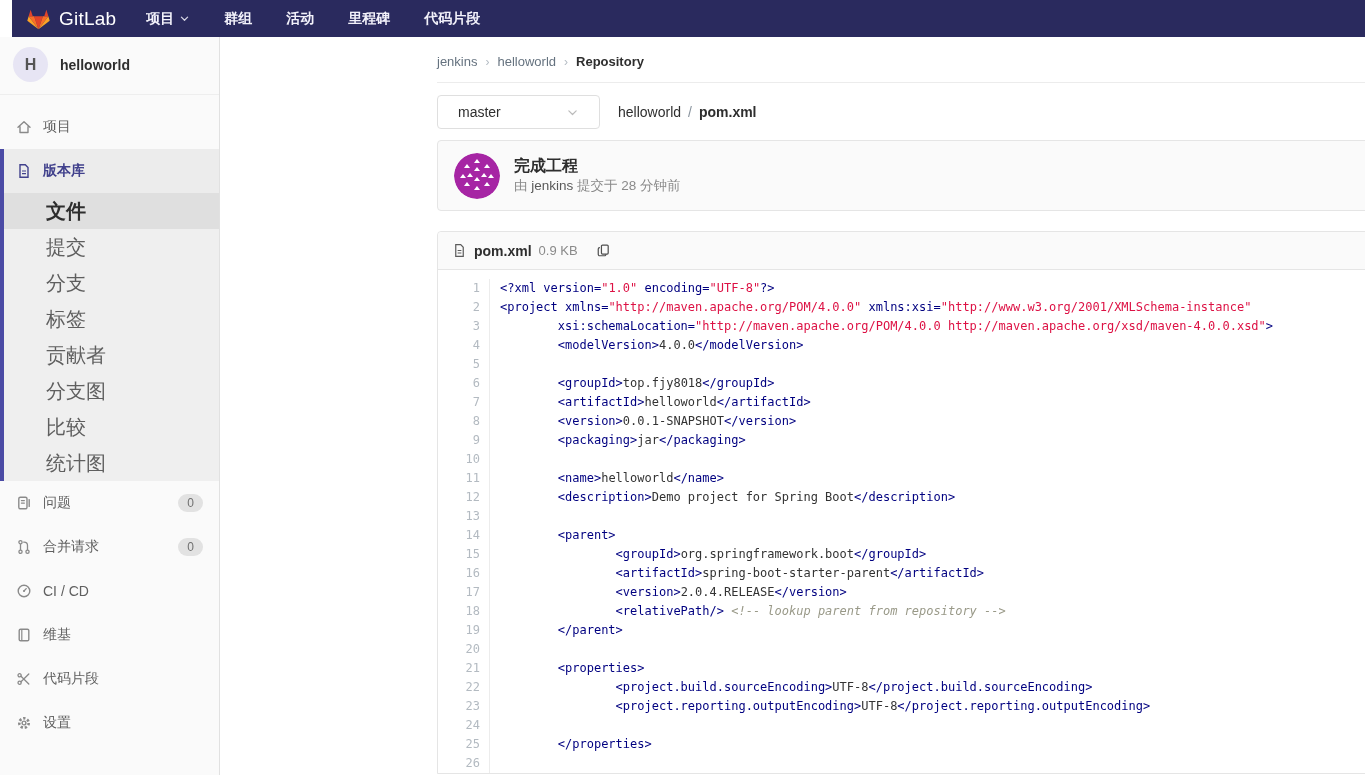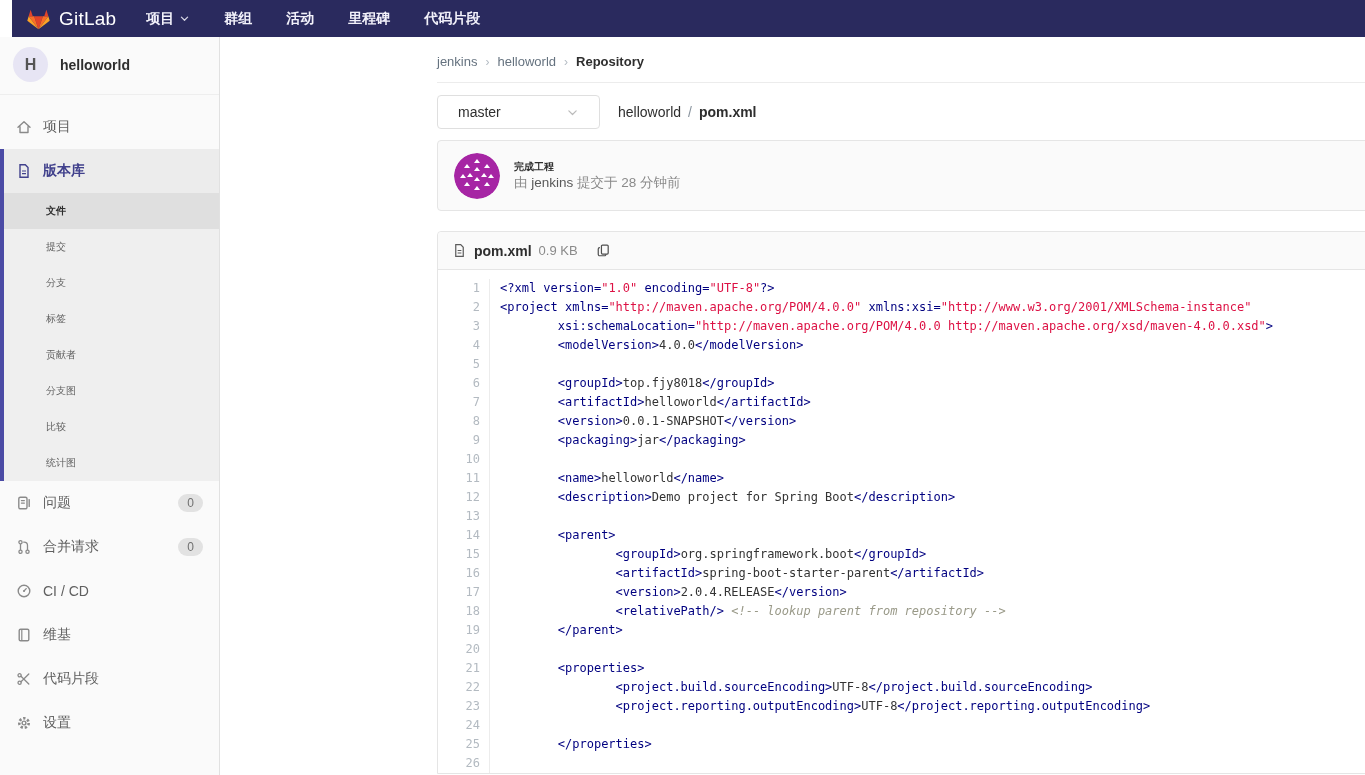--- a/index.html
+++ b/index.html
@@ -68,7 +68,7 @@
   .commit-box{margin-top:11px;border:1px solid var(--border);border-radius:4px;background:#fafafa;
     height:71px;display:flex;align-items:center;gap:14px;padding:0 16px;}
   .commit-avatar{width:46px;height:46px;flex:0 0 auto;border-radius:50%;overflow:hidden;}
-  .commit-title{font-size:10px;font-weight:700;color:#2e2e2e;cursor:pointer;}
+  .commit-title{font-size:16px;font-weight:700;color:#2e2e2e;cursor:pointer;}
   .commit-meta{font-size:13.5px;color:#8a8a8a;margin-top:0;}
   .commit-meta .author{color:#595959;}
 

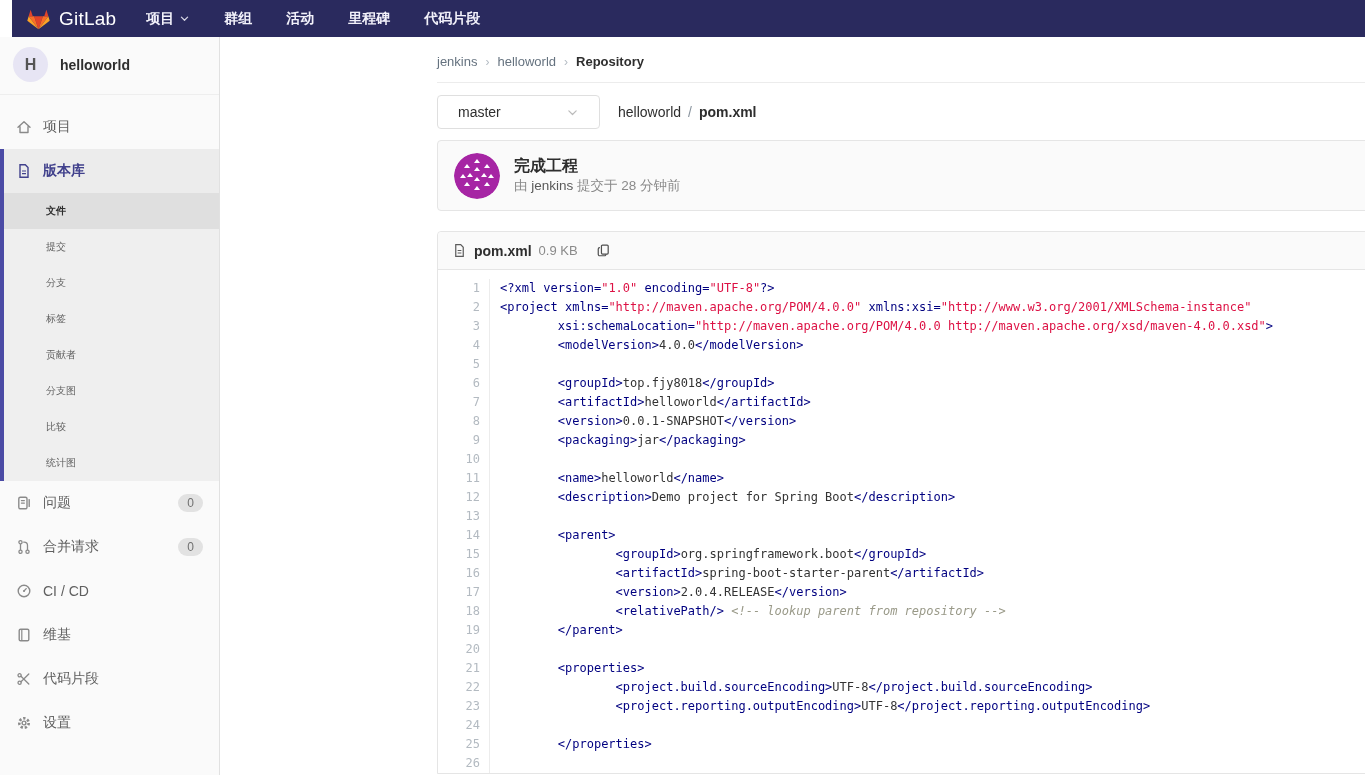--- a/index.html
+++ b/index.html
@@ -42,7 +42,7 @@
   .sb-section .sb-item{border-left:none;background:#ececec;}
   .sb-section .sb-item .sb-label{color:var(--section-text);font-weight:700;}
   .sb-section .sb-item .sb-icon{color:var(--section-text);}
-  .sb-sub{display:flex;align-items:center;height:36px;padding-left:42px;font-size:10px;
+  .sb-sub{display:flex;align-items:center;height:36px;padding-left:42px;font-size:20px;
     color:#5f5f5f;cursor:pointer;}
   .sb-sub.active{background:#dfdfdf;color:#2e2e2e;font-weight:700;}
   .sb-badge{margin-left:auto;background:#e2e2e2;color:#707070;border-radius:10px;

